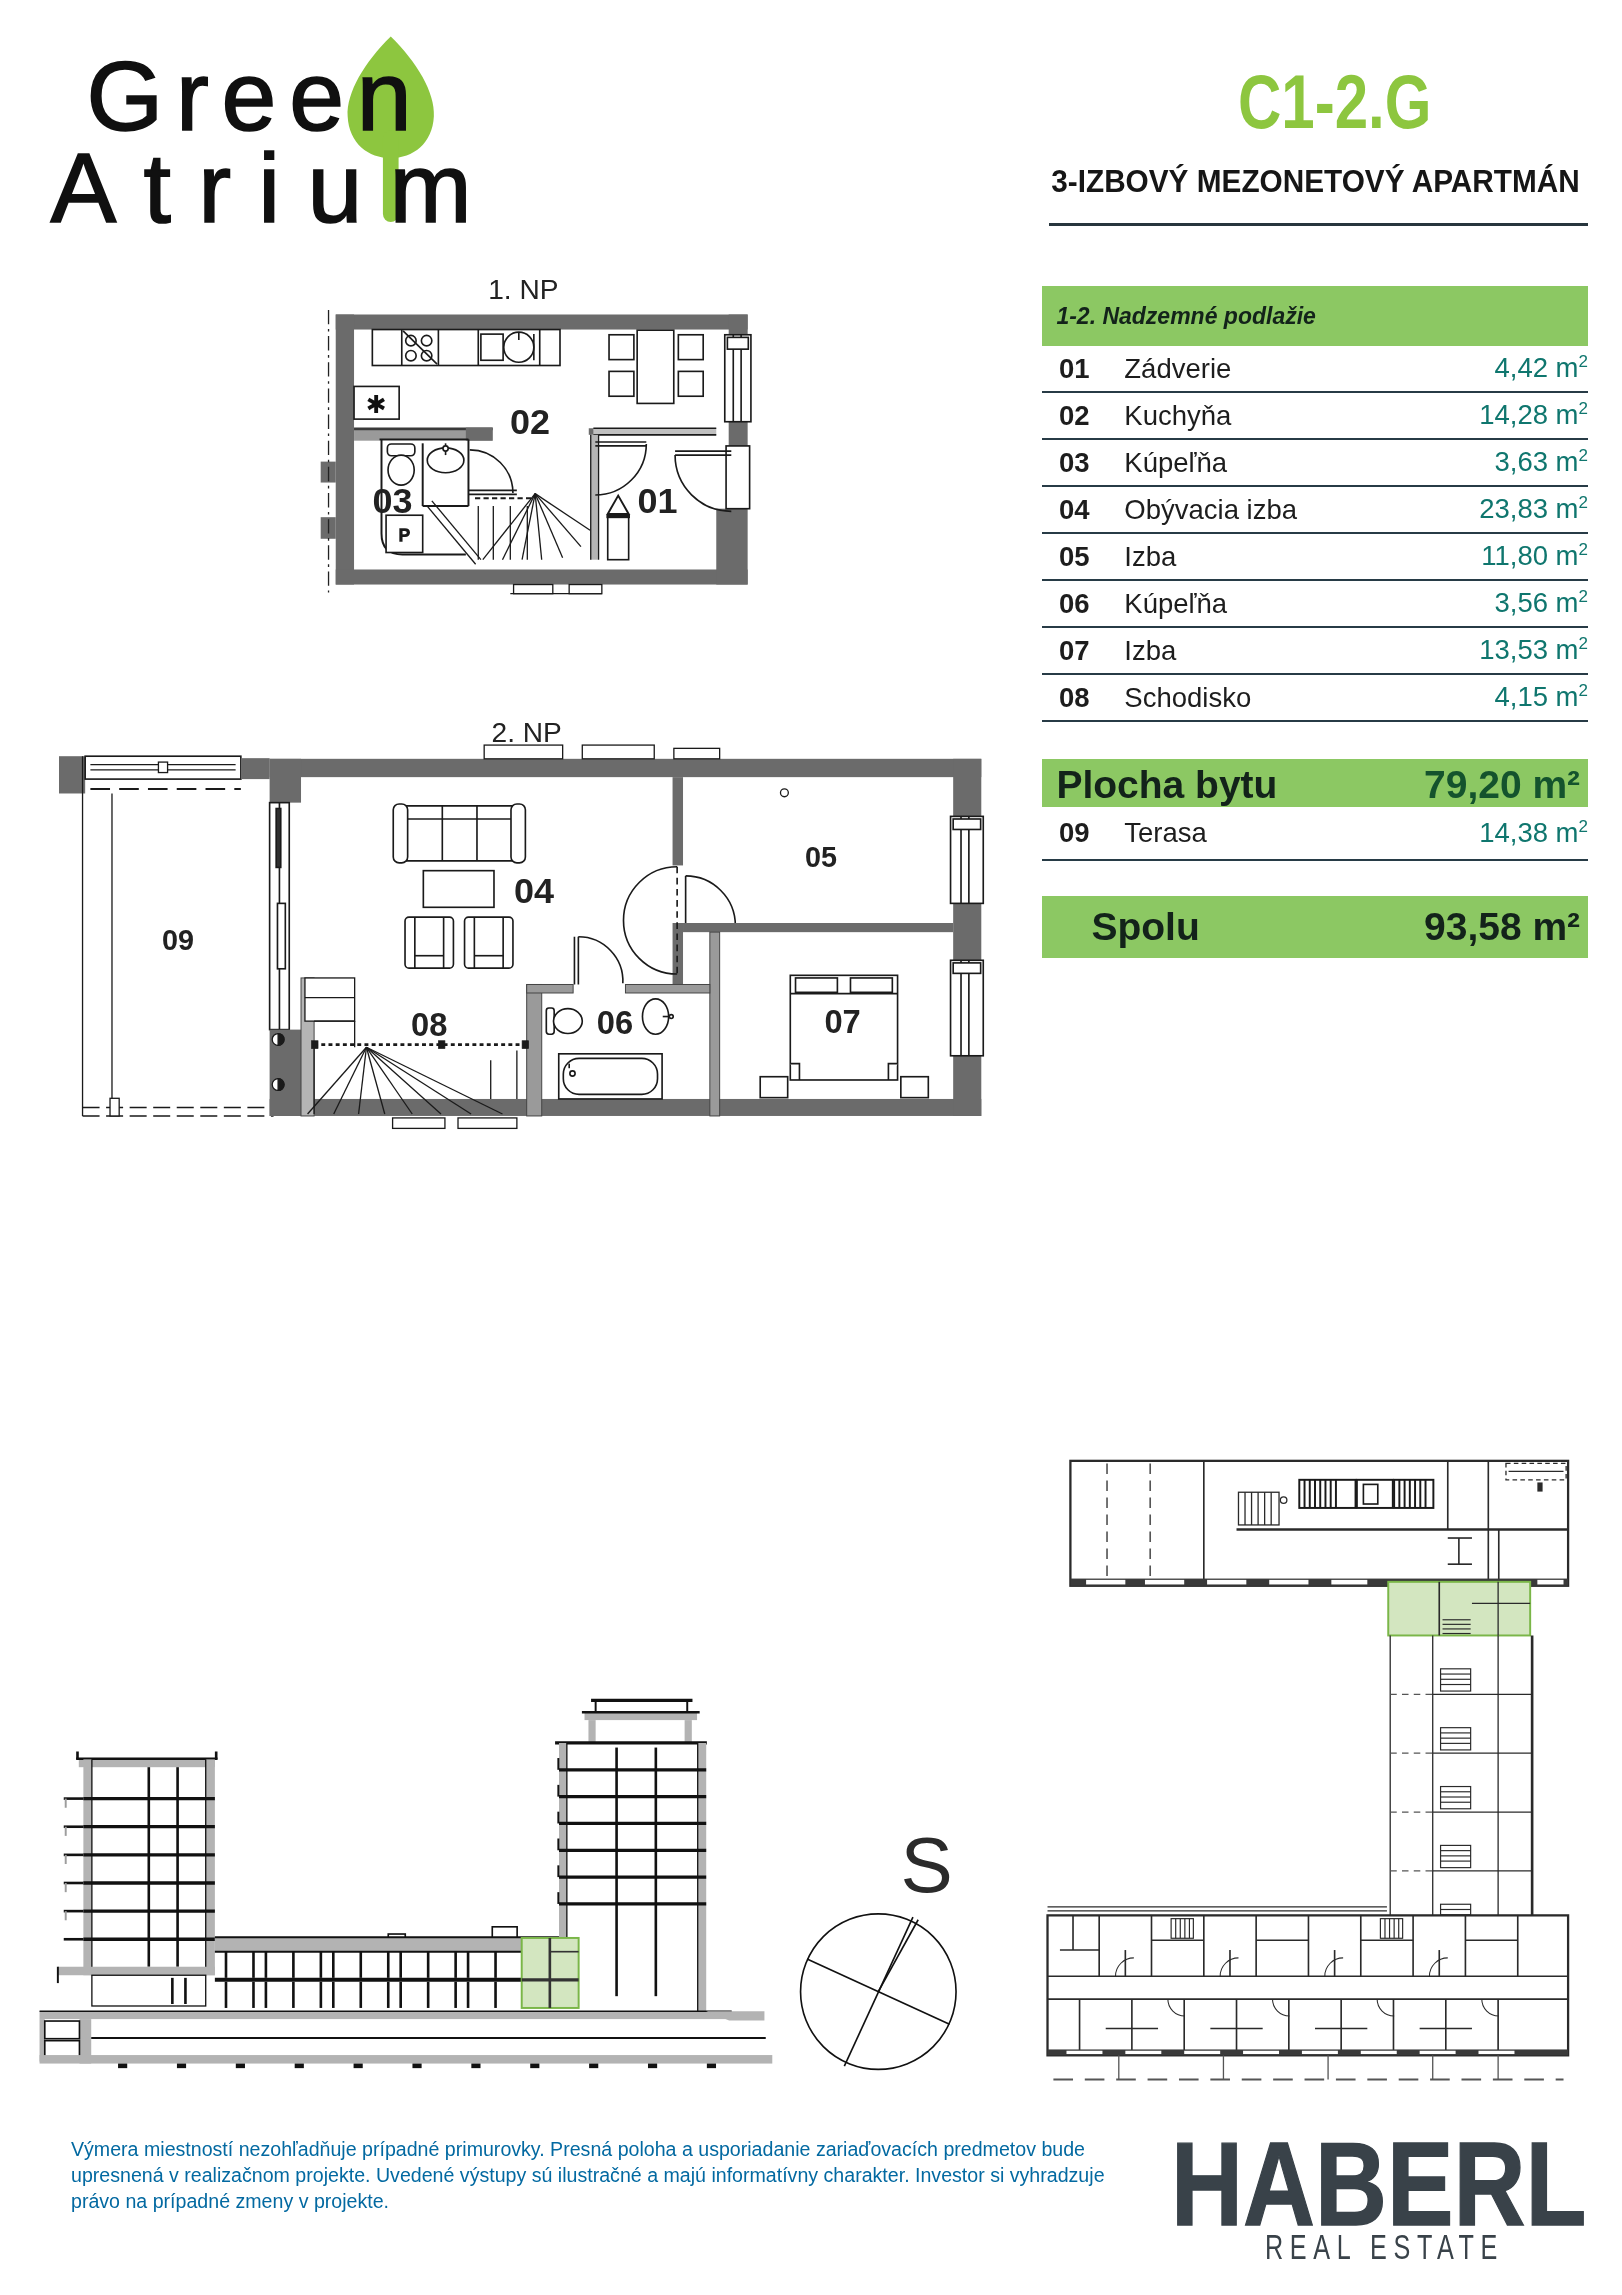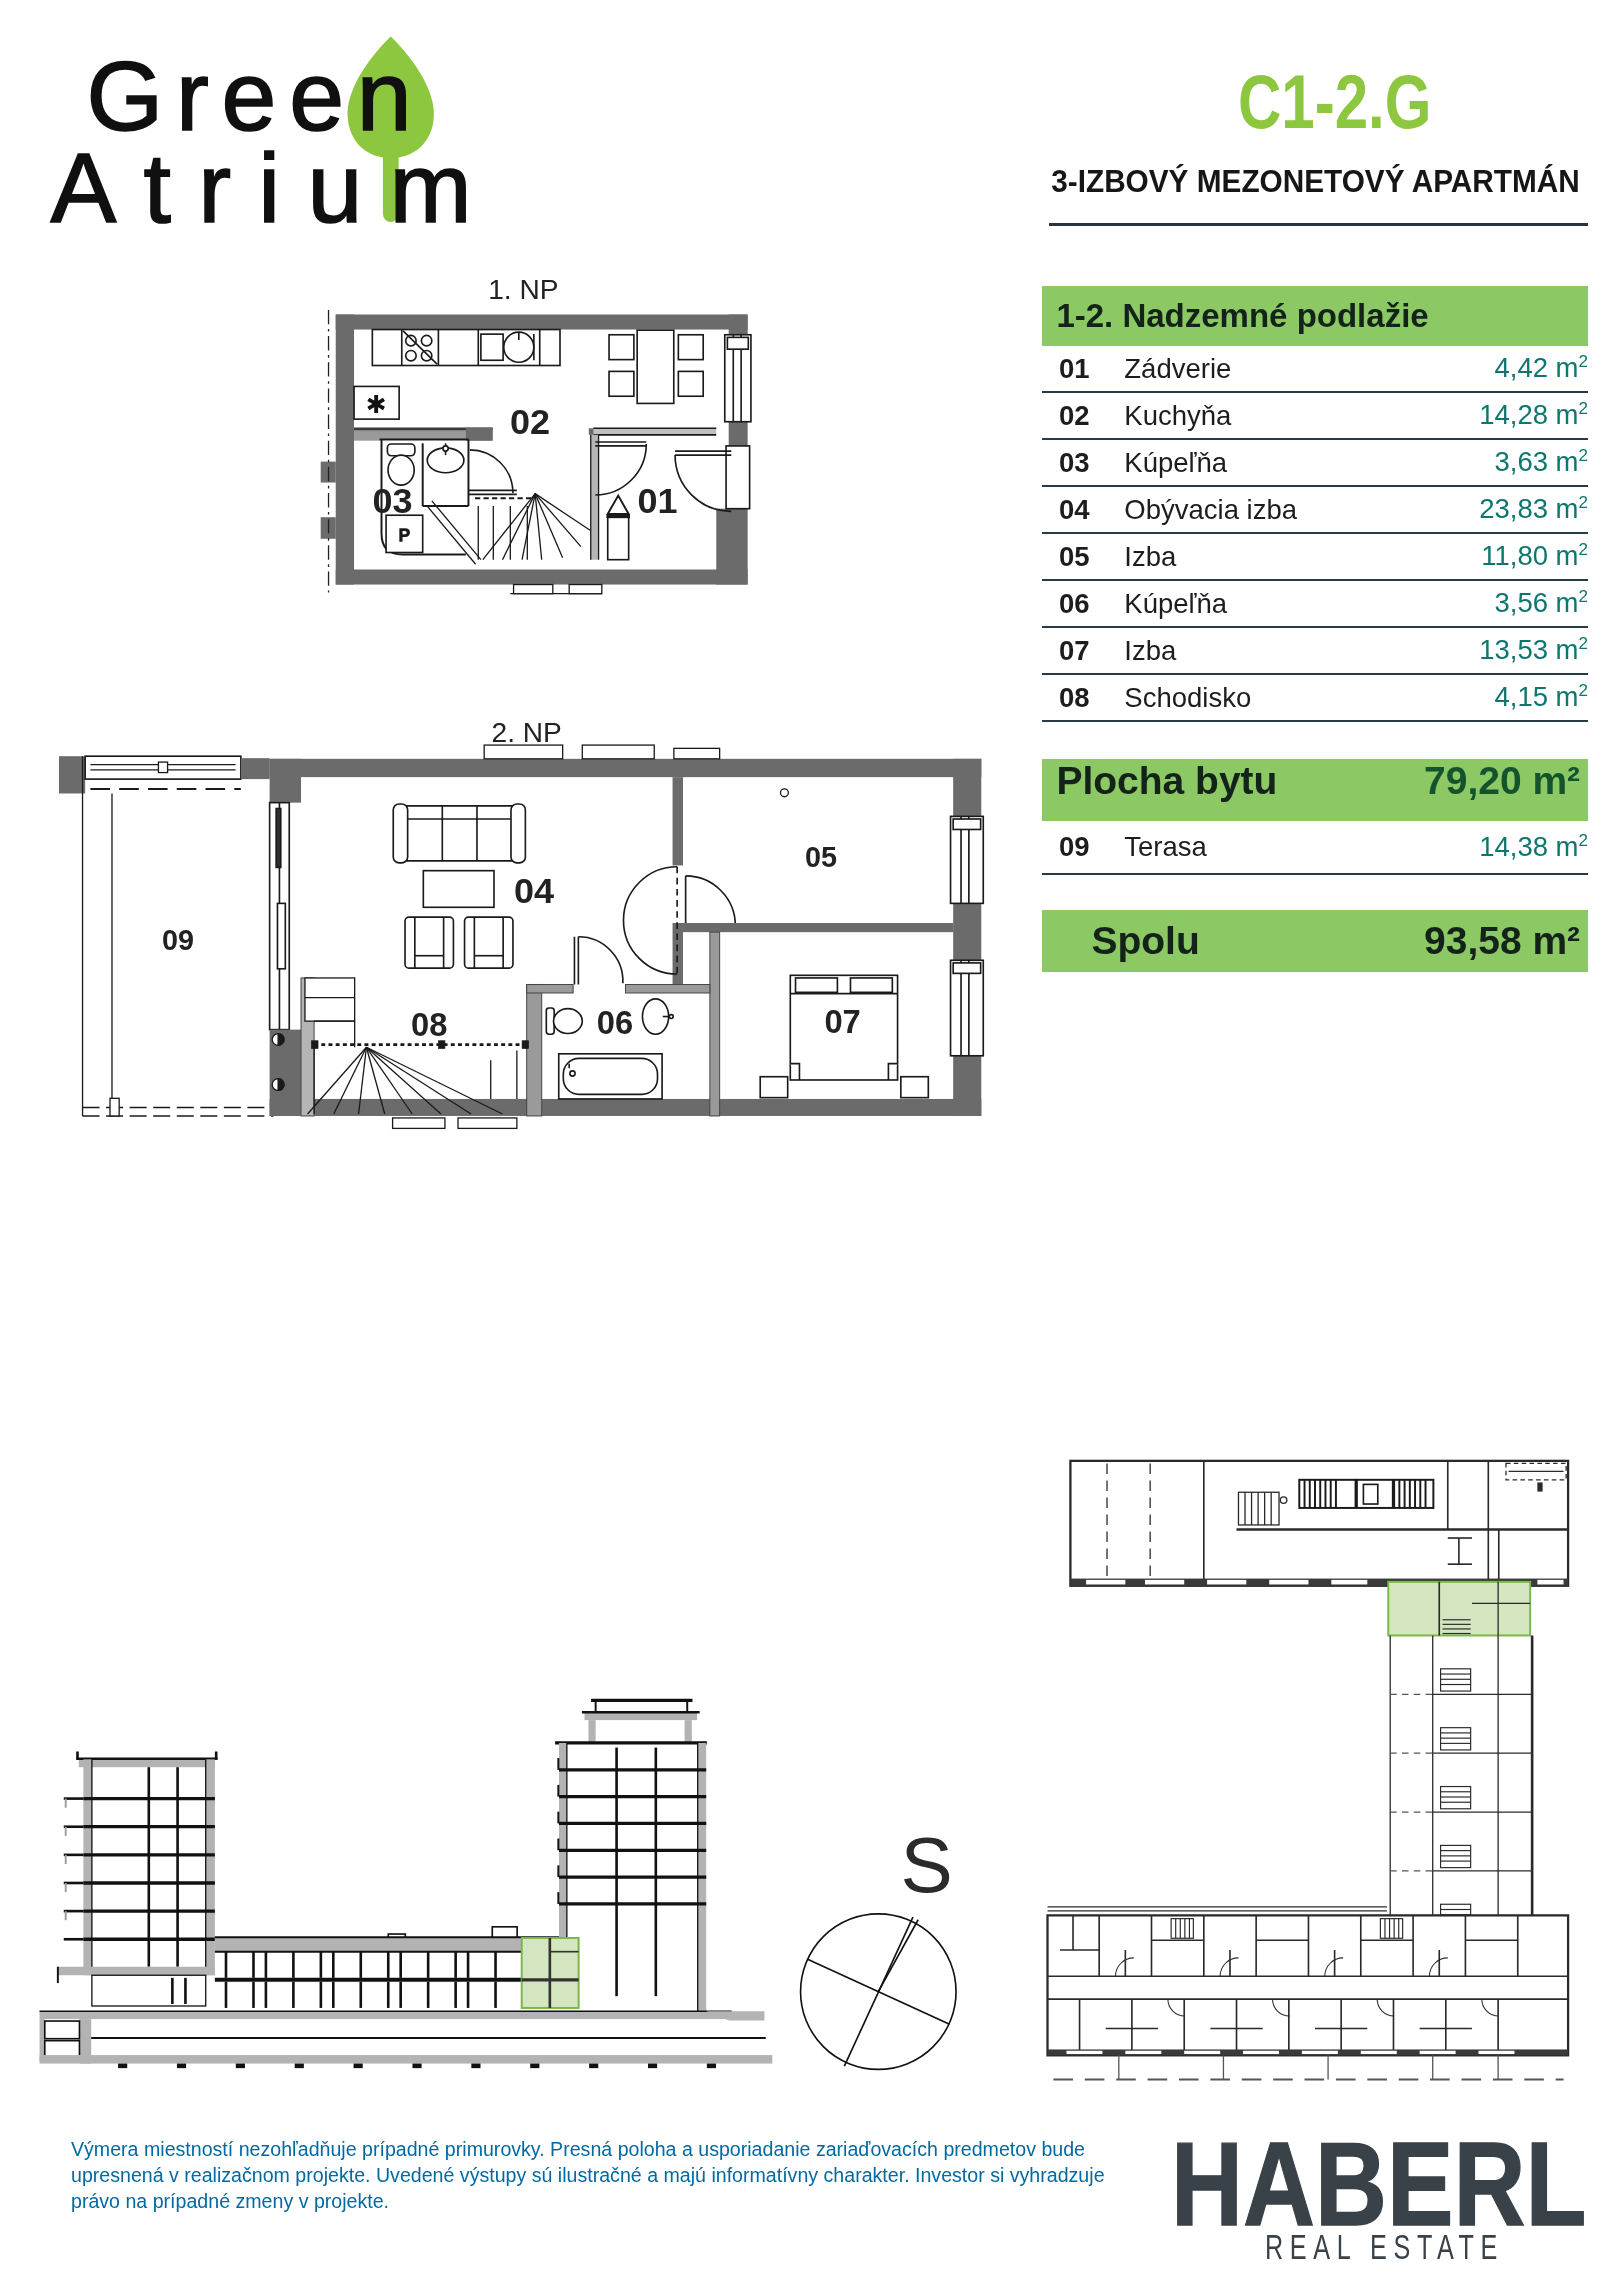--- a/index.html
+++ b/index.html
@@ -40,7 +40,7 @@
   <div class="abs" id="table" style="left:1042px;top:286px;width:546px;">
 
     <div style="height:60px;background:#8cc863;display:flex;align-items:center;">
-      <span style="font-size:33px;font-weight:bold;color:#13231a;margin-left:14.4px;">1-2. Nadzemné podlažie</span>
+      <span style="font-size:23px;font-weight:bold;color:#13231a;margin-left:14.4px;font-style:italic;">1-2. Nadzemné podlažie</span>
     </div>
 
     <div class="trow">

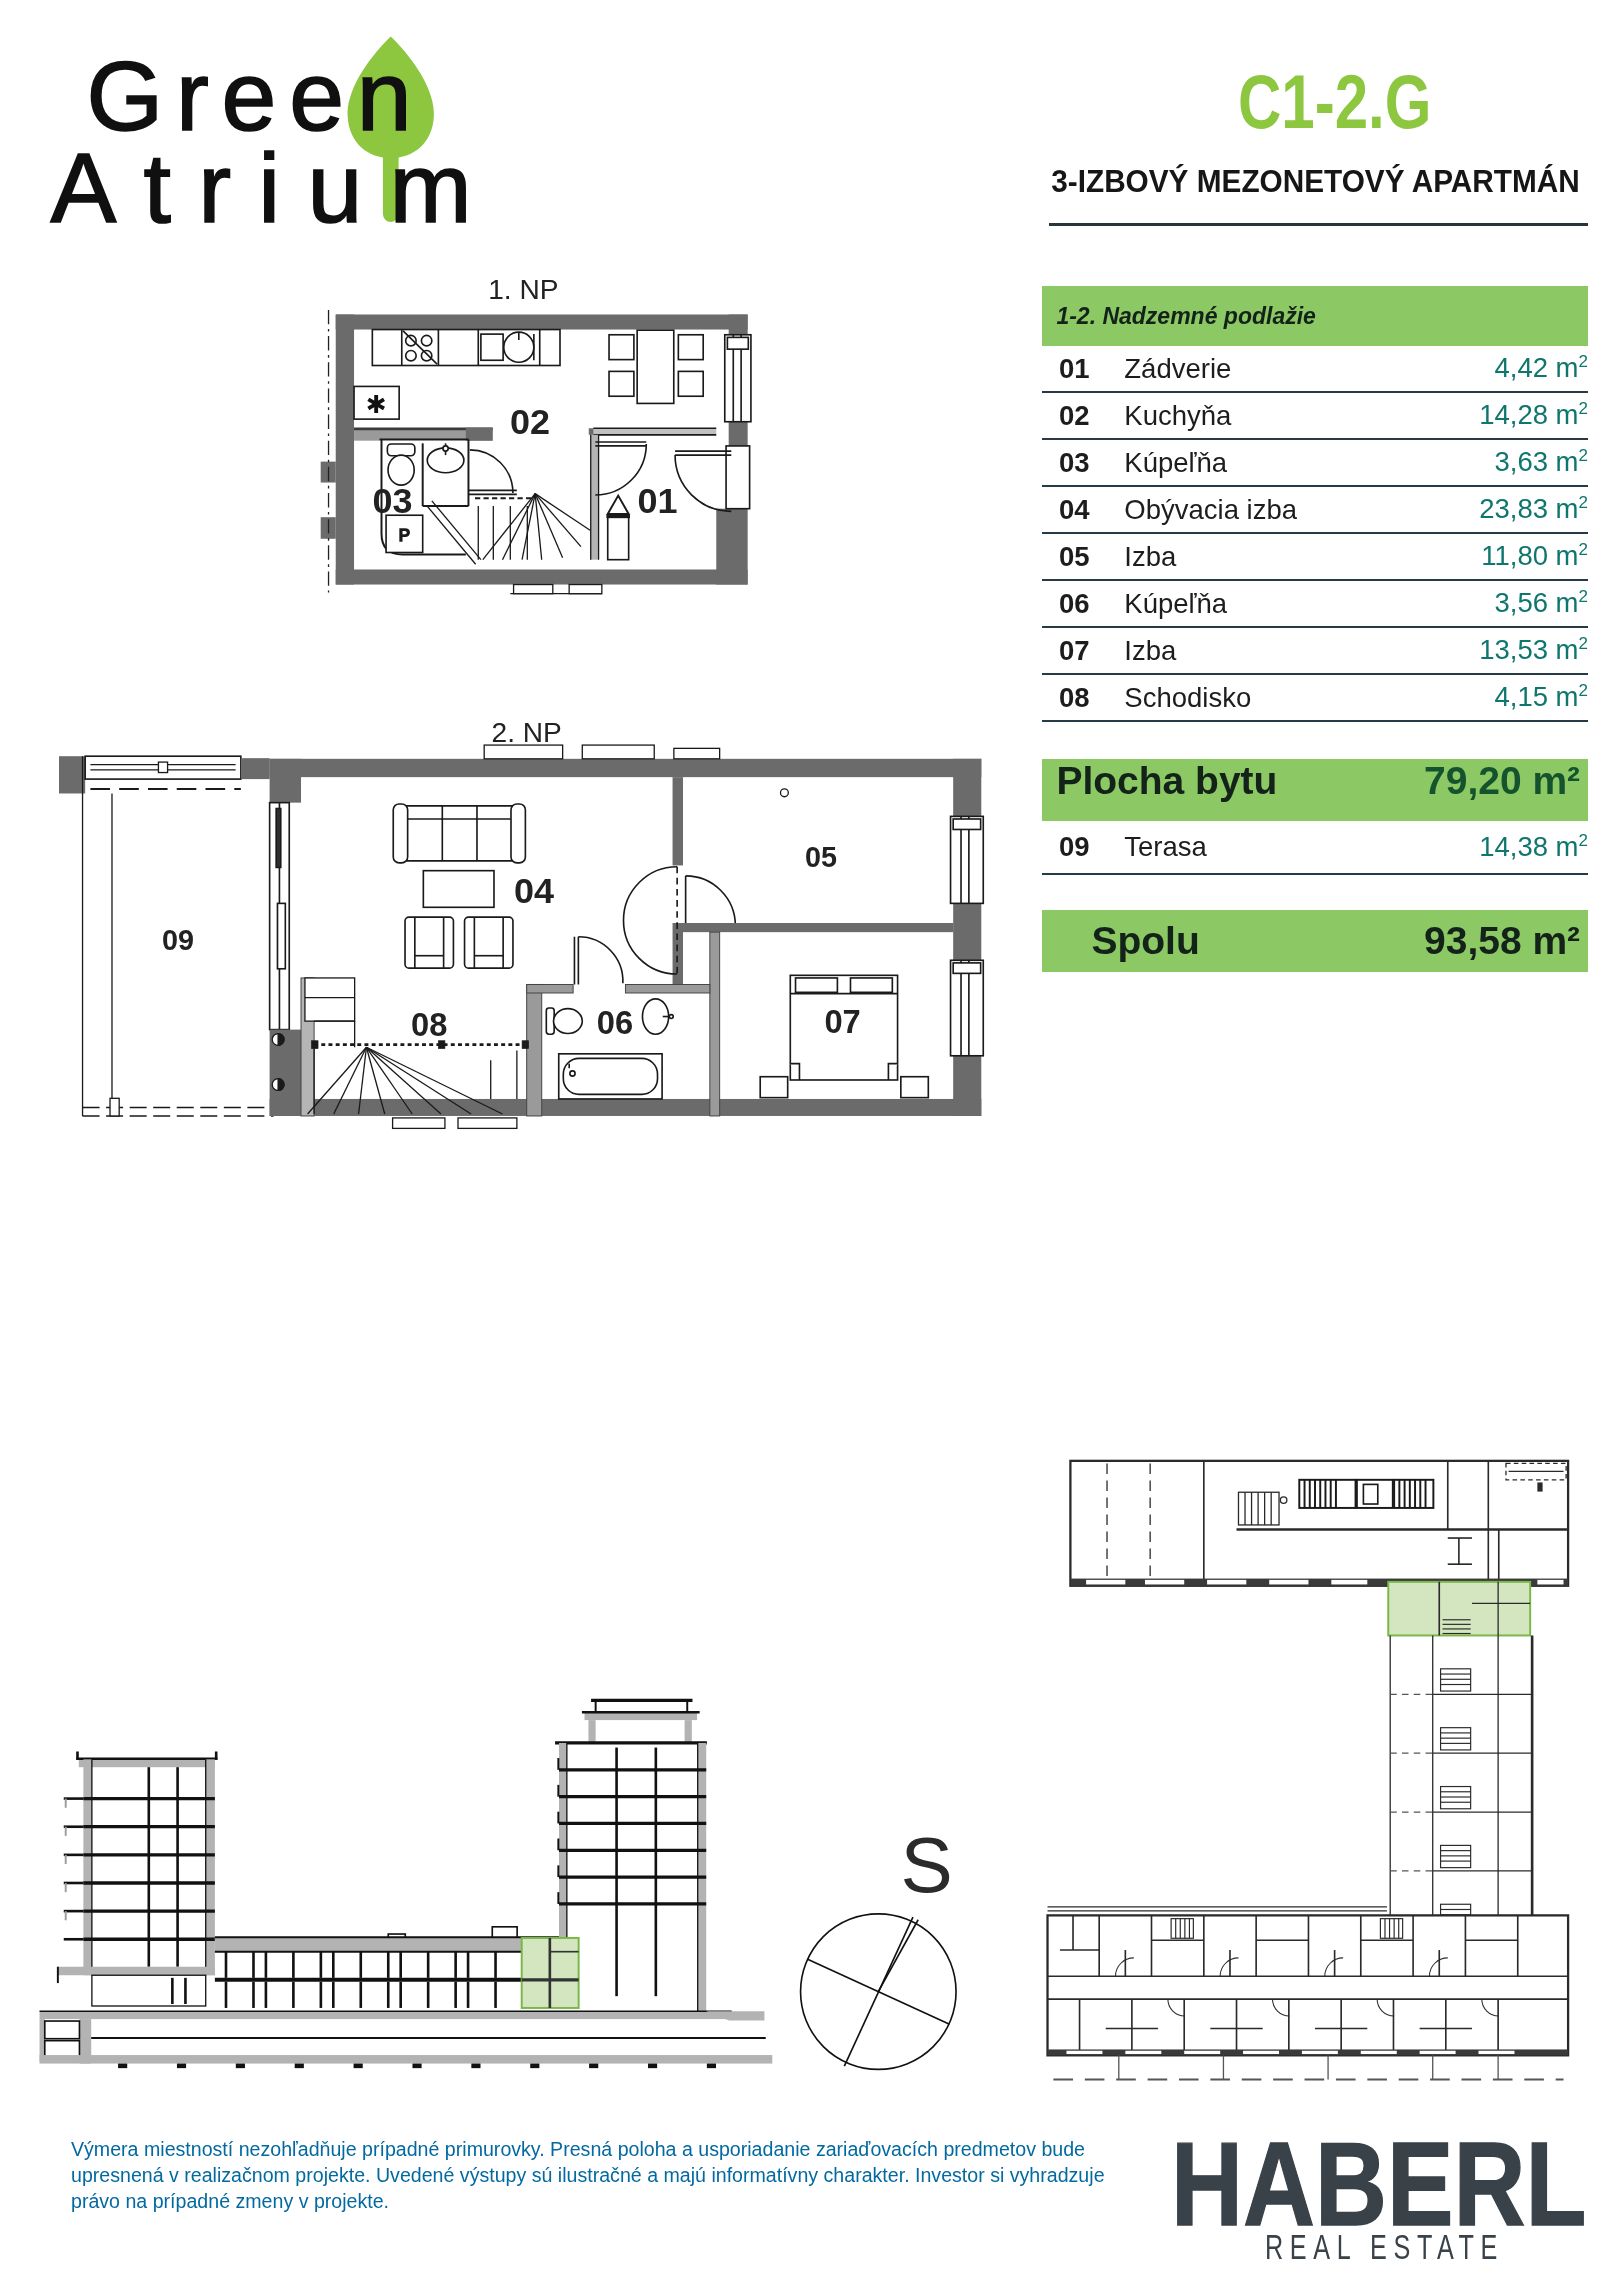--- a/index.html
+++ b/index.html
@@ -91,7 +91,7 @@
         <span class="tv">4,15 m<sup>2</sup></span>
       </div>
 
-    <div style="height:62px;background:#8cc863;display:flex;align-items:flex-start;margin-top:37px;">
+    <div style="height:48px;background:#8cc863;display:flex;align-items:flex-end;margin-top:37px;">
       <span style="font-size:39px;font-weight:bold;color:#13231a;margin-left:14.4px;">Plocha bytu</span>
       <span style="font-size:39px;font-weight:bold;color:#14532d;margin-left:auto;margin-right:7.9px;">79,20 m²</span>
     </div>

